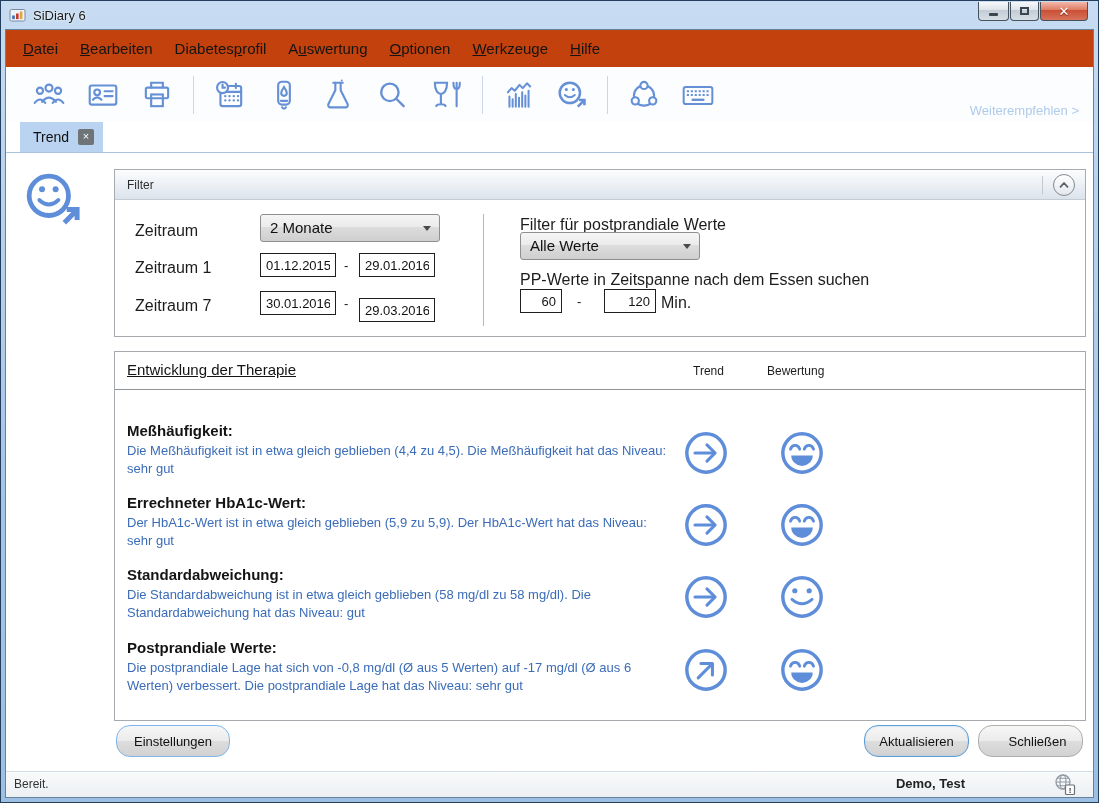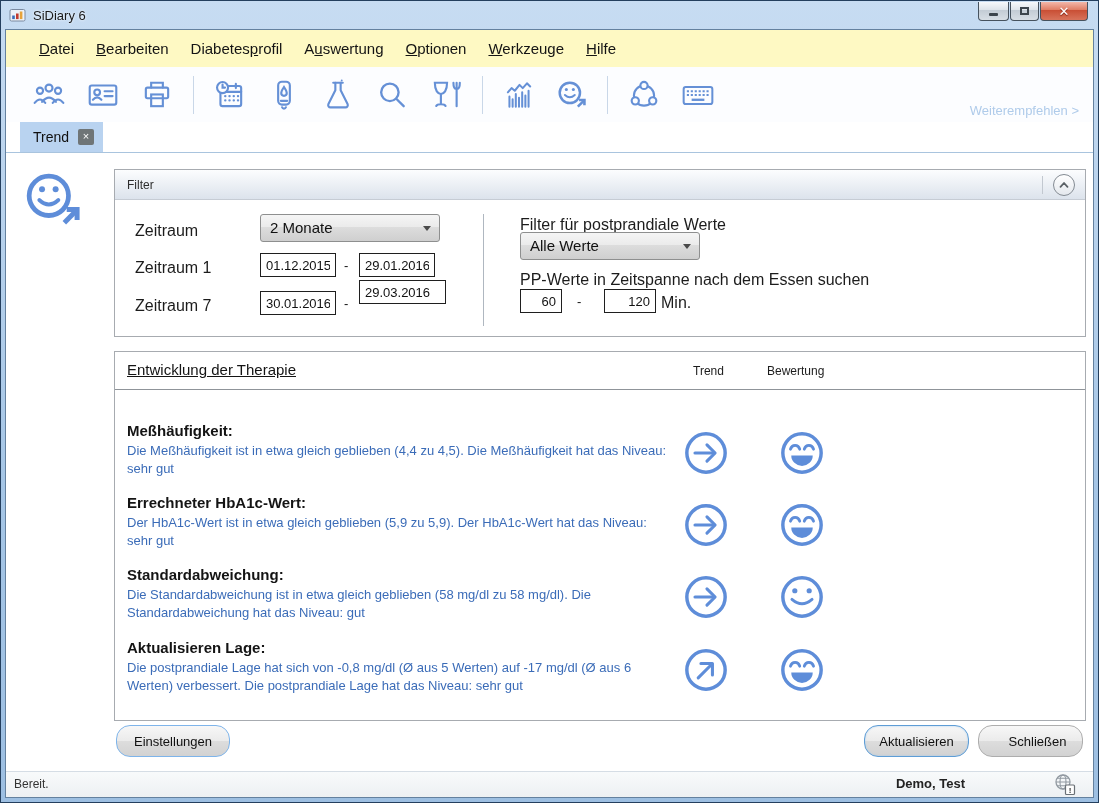--- a/index.html
+++ b/index.html
@@ -45,7 +45,7 @@
   }
   
   .menubar{
-    height:37px;background:#fef9c3;display:flex;align-items:center;padding-left:22px;
+    height:37px;background:#c2410c;display:flex;align-items:center;padding-left:6px;
     font-size:15px;color:#141414;
   }
   .menu-item{padding:0 11px;cursor:default;}

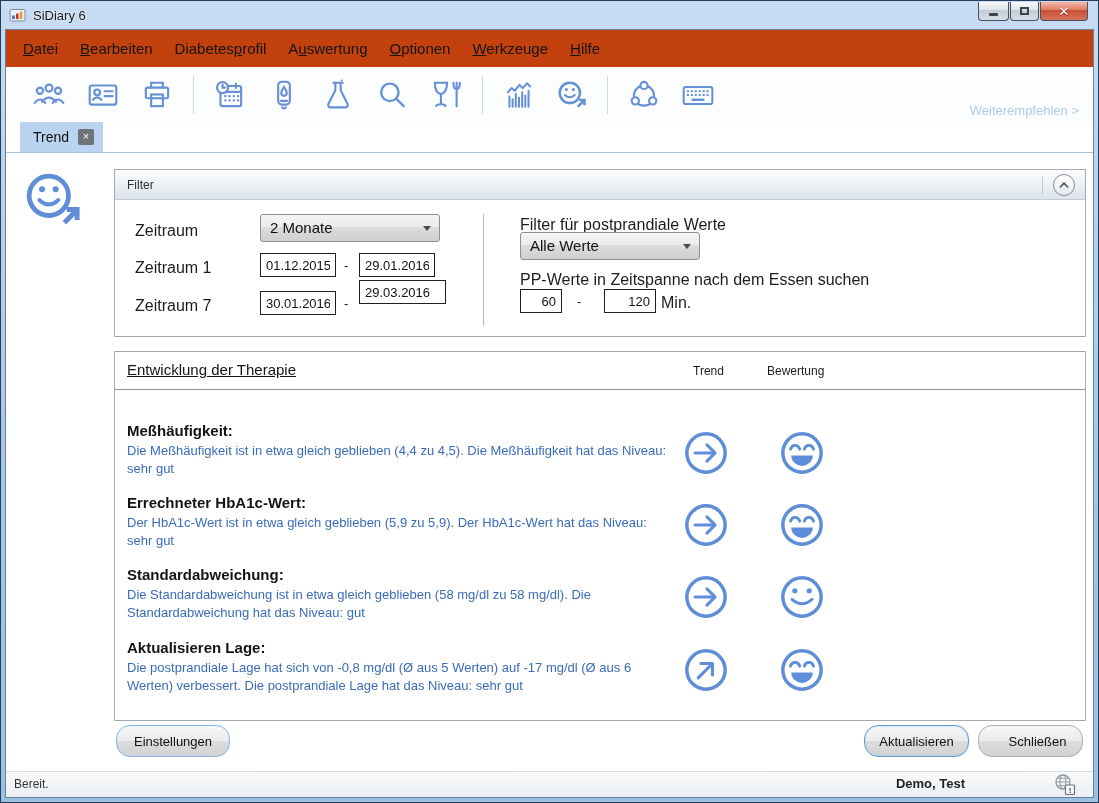--- a/index.html
+++ b/index.html
@@ -319,7 +319,7 @@
         <span class="flabel" style="left:20px;top:127px;">Zeitraum 7</span>
         <input class="dinput" style="left: 145px; top: 121px; width: 76px;" value="30.01.2016">
         <span class="dash" style="left:229px;top:126px;">-</span>
-        <input class="dinput" style="left: 244px; top: 110px; width: 87px;" value="29.03.2016">
+        <input class="dinput" style="left: 244px; top: 128px; width: 76px;" value="29.03.2016">
 
         <span class="vsep" style="left:368px;top:44px;height:112px;"></span>
 

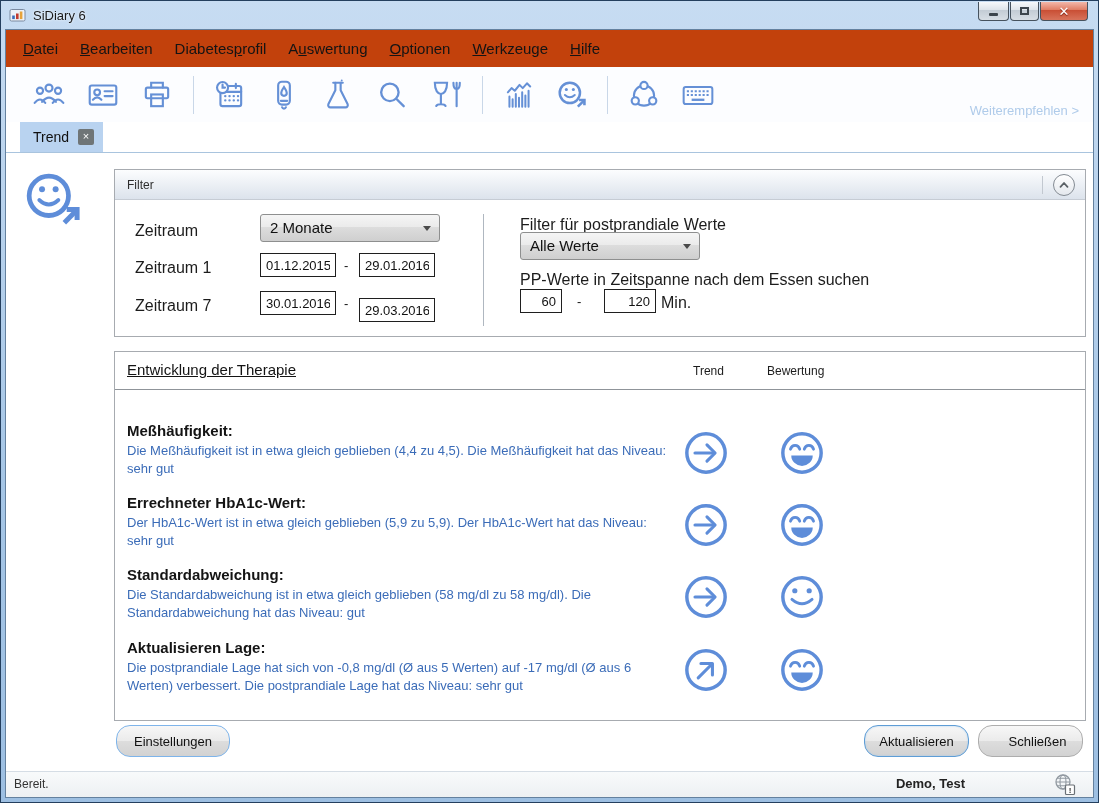--- a/index.html
+++ b/index.html
@@ -375,7 +375,7 @@
         </div>
 
         <div class="trow" style="top:287px;">
-          <div class="trow-title">Aktualisieren Lage:</div>
+          <div class="trow-title">Postprandiale Werte:</div>
           <div class="trow-desc">Die postprandiale Lage hat sich von -0,8 mg/dl (Ø aus 5 Werten) auf -17 mg/dl (Ø aus 6 Werten) verbessert. Die postprandiale Lage hat das Niveau: sehr gut</div>
           <svg class="ticon ticon-trend" viewBox="0 0 48 48">
               <use href="#sym-arrow-up-right" xlink:href="#sym-arrow-up-right"></use>

